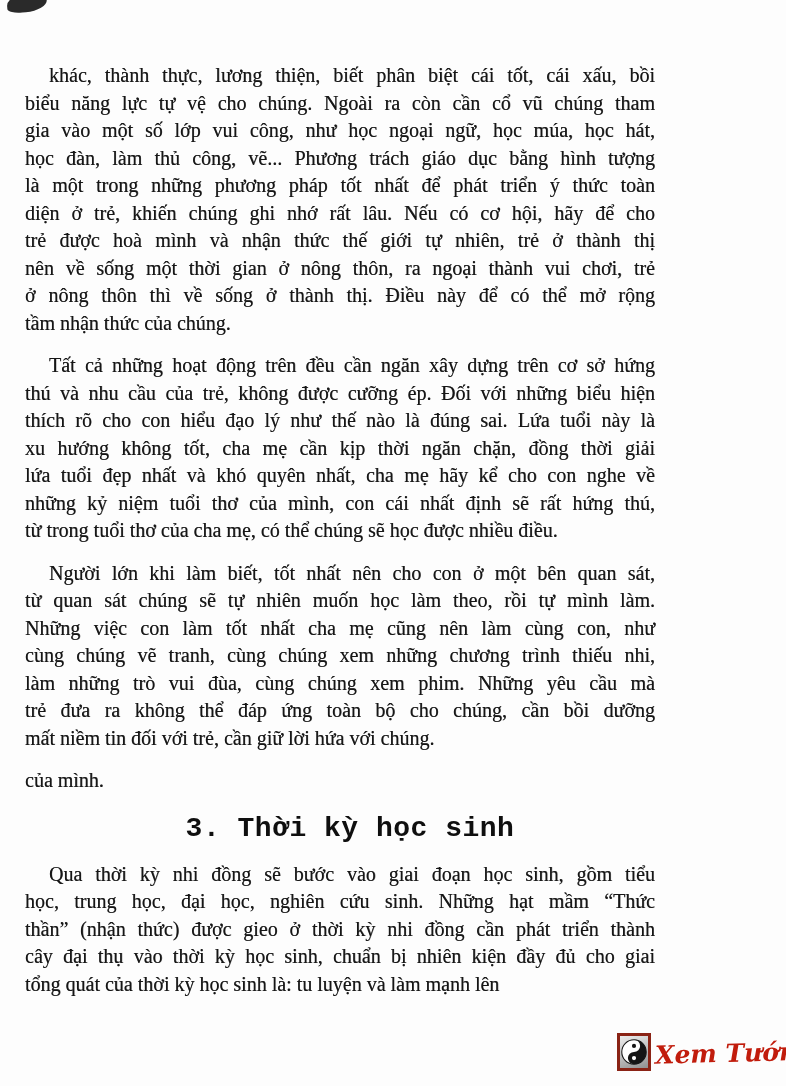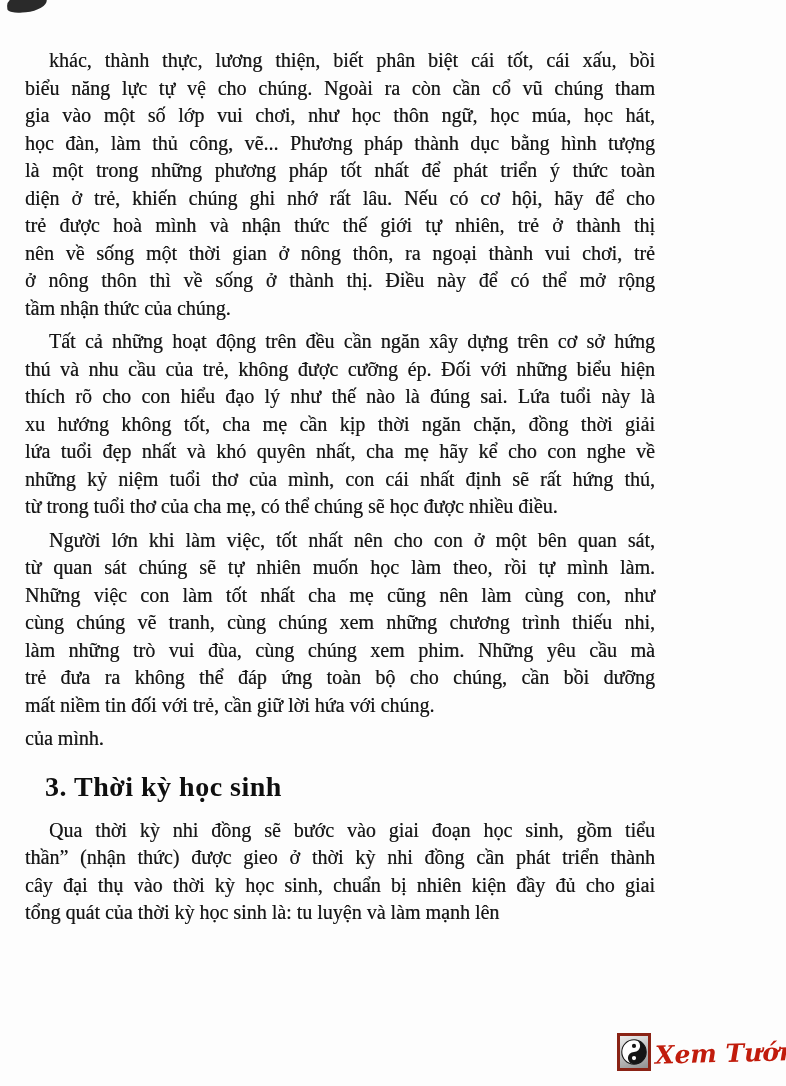--- a/index.html
+++ b/index.html
@@ -33,7 +33,7 @@
     width: 630px;
   }
   .para {
-    margin: 0 0 6px 0;
+    margin: 15px 0 6px 0;
   }
   .line {
     font-size: 20px;

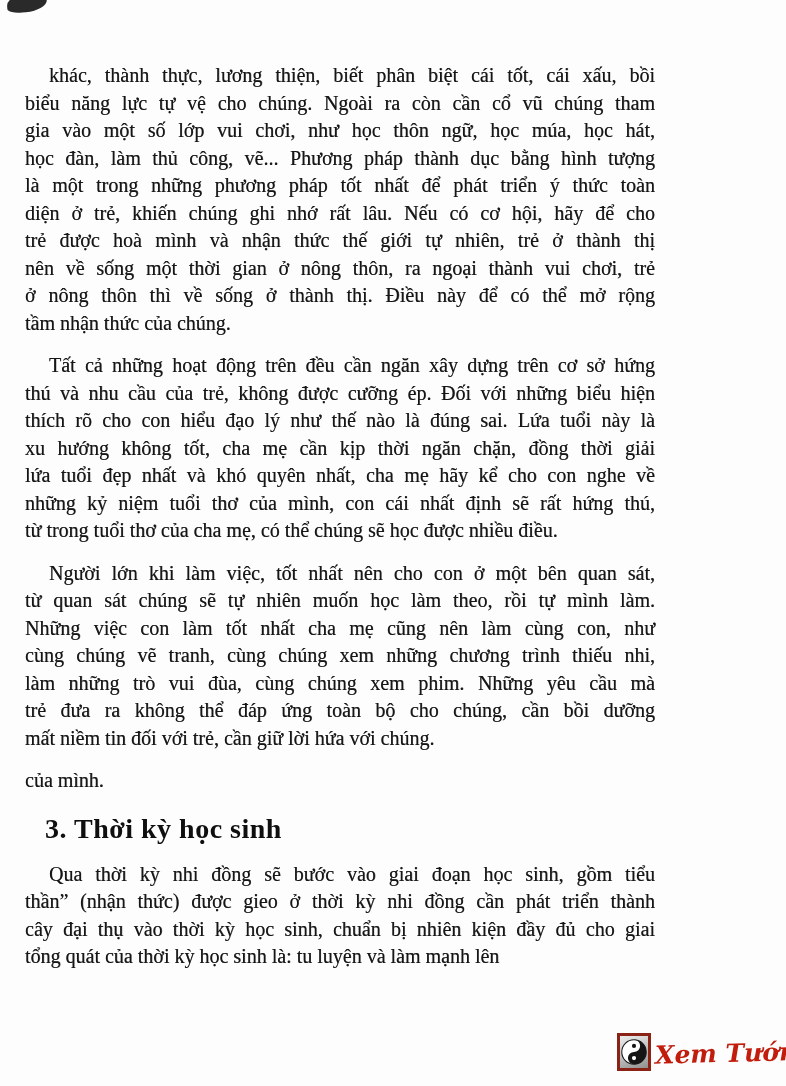--- a/index.html
+++ b/index.html
@@ -95,7 +95,7 @@
       <div class="para">
         <div class="line first">khác, thành thực, lương thiện, biết phân biệt cái tốt, cái xấu, bồi</div>
         <div class="line">biểu năng lực tự vệ cho chúng. Ngoài ra còn cần cổ vũ chúng tham</div>
-        <div class="line">gia vào một số lớp vui chơi, như học thôn ngữ, học múa, học hát,</div>
+        <div class="line">gia vào một số lớp vui công, như học ngoại ngữ, học múa, học hát,</div>
         <div class="line">học đàn, làm thủ công, vẽ... Phương pháp thành dục bằng hình tượng</div>
         <div class="line">là một trong những phương pháp tốt nhất để phát triển ý thức toàn</div>
         <div class="line">diện ở trẻ, khiến chúng ghi nhớ rất lâu. Nếu có cơ hội, hãy để cho</div>

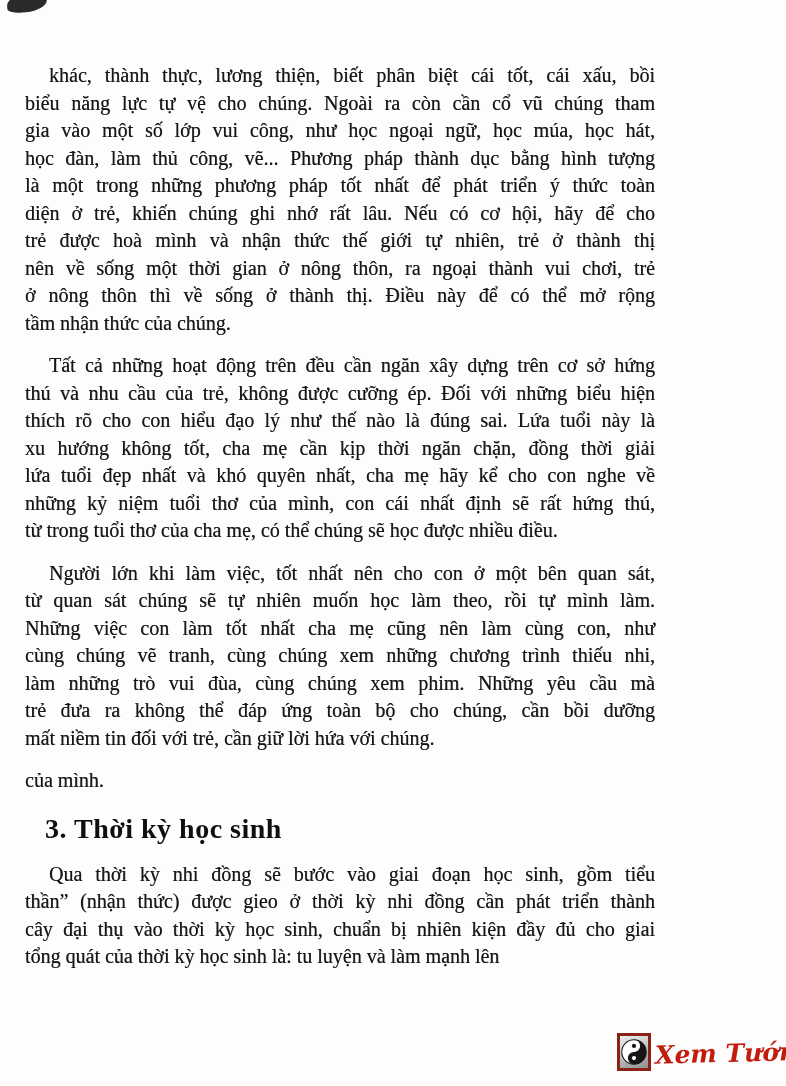--- a/index.html
+++ b/index.html
@@ -96,7 +96,7 @@
         <div class="line first">khác, thành thực, lương thiện, biết phân biệt cái tốt, cái xấu, bồi</div>
         <div class="line">biểu năng lực tự vệ cho chúng. Ngoài ra còn cần cổ vũ chúng tham</div>
         <div class="line">gia vào một số lớp vui công, như học ngoại ngữ, học múa, học hát,</div>
-        <div class="line">học đàn, làm thủ công, vẽ... Phương pháp thành dục bằng hình tượng</div>
+        <div class="line">học đàn, làm thủ công, vẽ... Phương trách giáo dục bằng hình tượng</div>
         <div class="line">là một trong những phương pháp tốt nhất để phát triển ý thức toàn</div>
         <div class="line">diện ở trẻ, khiến chúng ghi nhớ rất lâu. Nếu có cơ hội, hãy để cho</div>
         <div class="line">trẻ được hoà mình và nhận thức thế giới tự nhiên, trẻ ở thành thị</div>

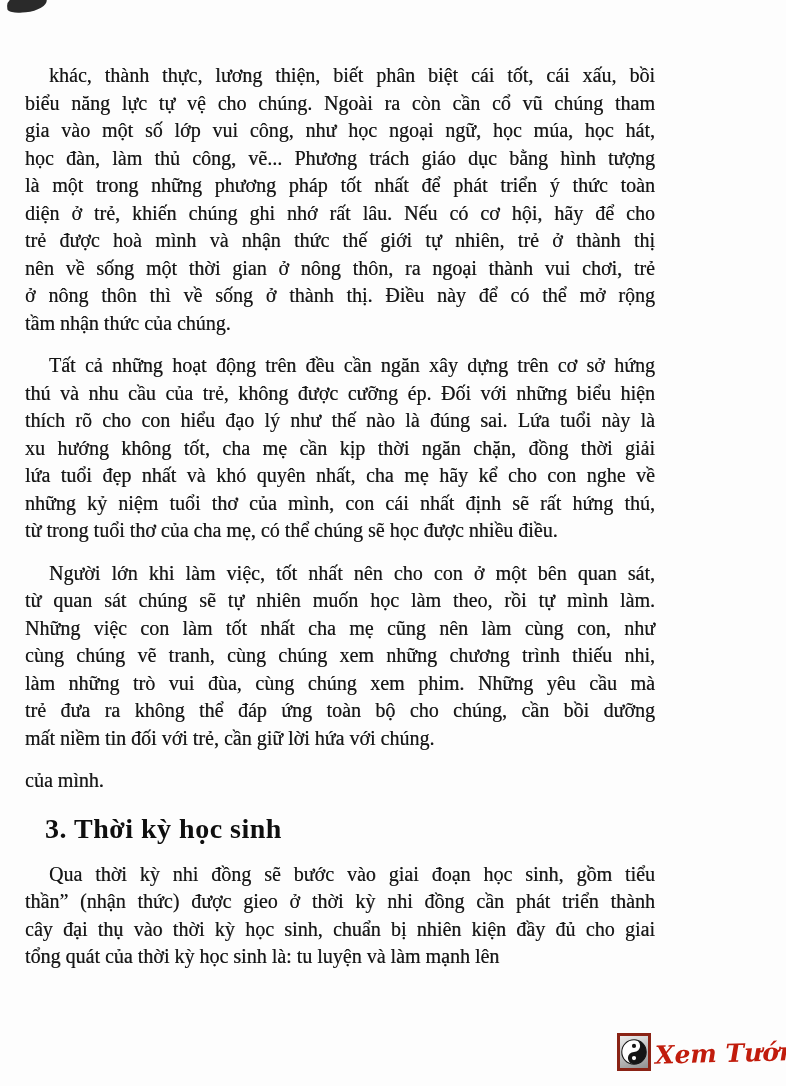--- a/index.html
+++ b/index.html
@@ -114,7 +114,7 @@
         <div class="line last">từ trong tuổi thơ của cha mẹ, có thể chúng sẽ học được nhiều điều.</div>
       </div>
       <div class="para">
-        <div class="line first">Người lớn khi làm việc, tốt nhất nên cho con ở một bên quan sát,</div>
+        <div class="line first">Người lớn khi làm biết, tốt nhất nên cho con ở một bên quan sát,</div>
         <div class="line">từ quan sát chúng sẽ tự nhiên muốn học làm theo, rồi tự mình làm.</div>
         <div class="line">Những việc con làm tốt nhất cha mẹ cũng nên làm cùng con, như</div>
         <div class="line">cùng chúng vẽ tranh, cùng chúng xem những chương trình thiếu nhi,</div>

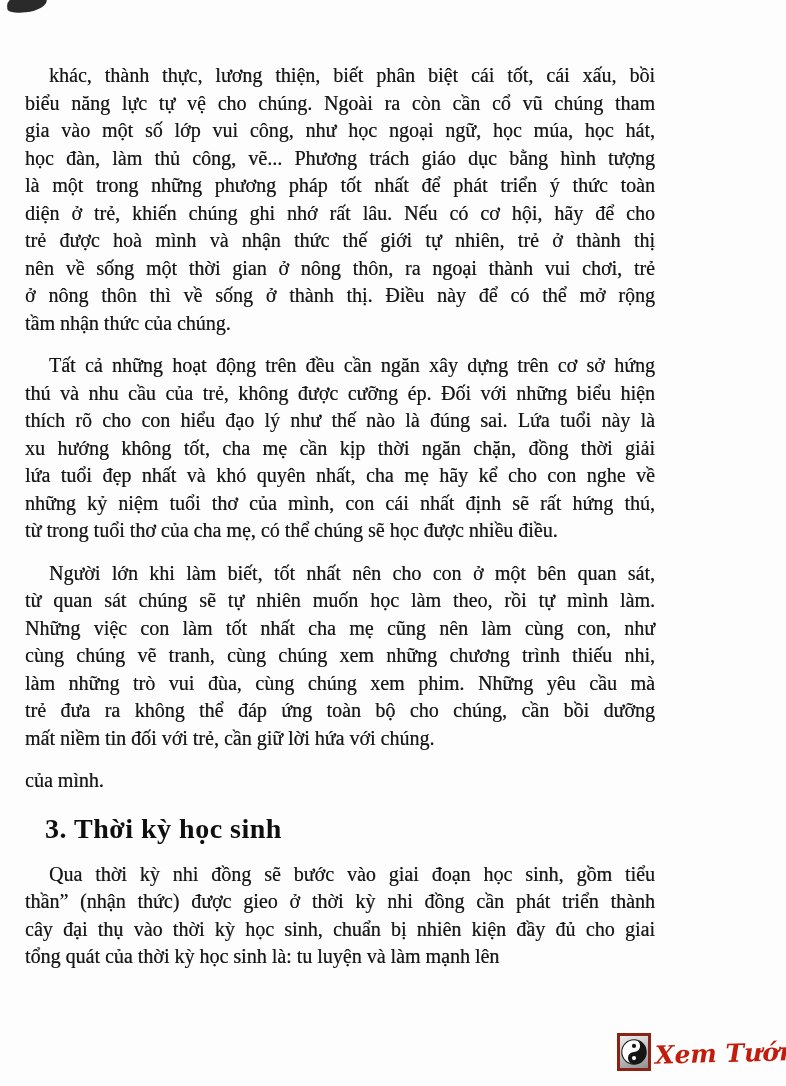--- a/index.html
+++ b/index.html
@@ -45,7 +45,7 @@
   .line.first { text-indent: 24px; }
   .line.last  { text-align-last: left; }
   .heading {
-    font-family: Liberation Serif, serif;
+    font-family: Liberation Mono, monospace;
     font-weight: bold;
     font-size: 28px;
     line-height: 34px;
@@ -53,6 +53,7 @@
     color: #0f0f0f;
     margin: 17px 0 13px 0;
     padding-left: 20px;
+    text-align: center;
   }
   .watermark {
     position: absolute;

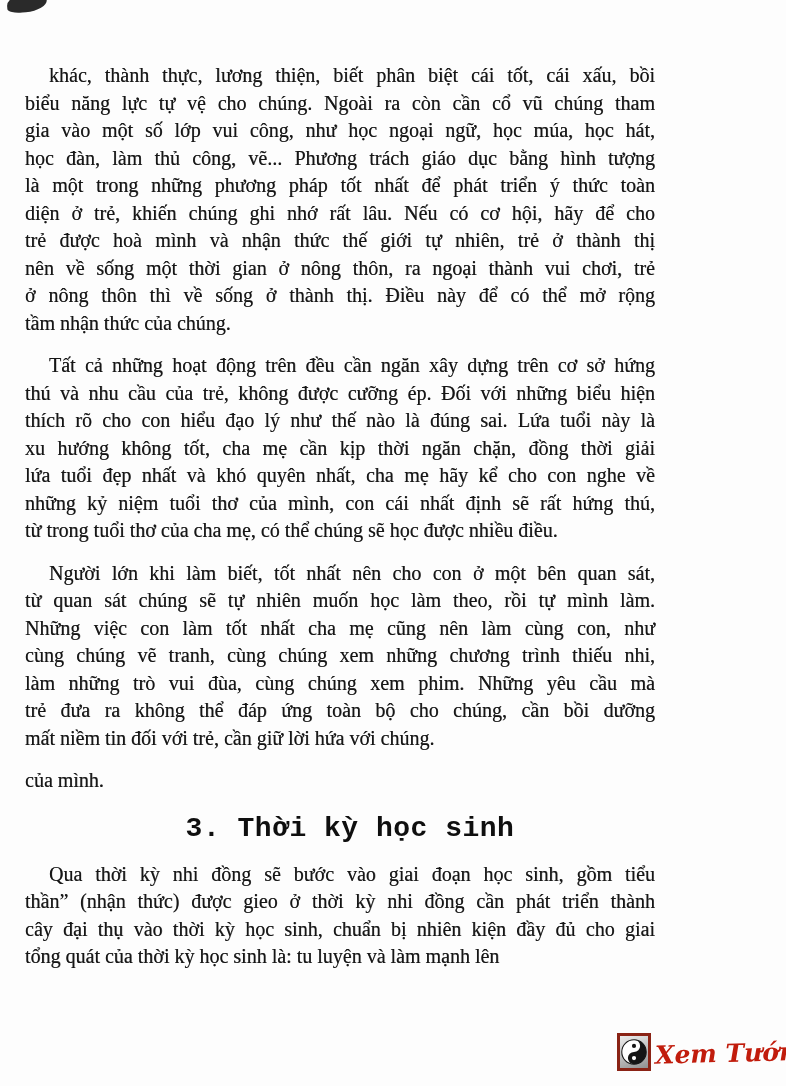--- a/index.html
+++ b/index.html
@@ -129,6 +129,7 @@
       <div class="heading">3. Thời kỳ học sinh</div>
       <div class="para">
         <div class="line first">Qua thời kỳ nhi đồng sẽ bước vào giai đoạn học sinh, gồm tiểu</div>
+        <div class="line">học, trung học, đại học, nghiên cứu sinh. Những hạt mầm “Thức</div>
         <div class="line">thần” (nhận thức) được gieo ở thời kỳ nhi đồng cần phát triển thành</div>
         <div class="line">cây đại thụ vào thời kỳ học sinh, chuẩn bị nhiên kiện đầy đủ cho giai</div>
         <div class="line last">tổng quát của thời kỳ học sinh là: tu luyện và làm mạnh lên</div>

